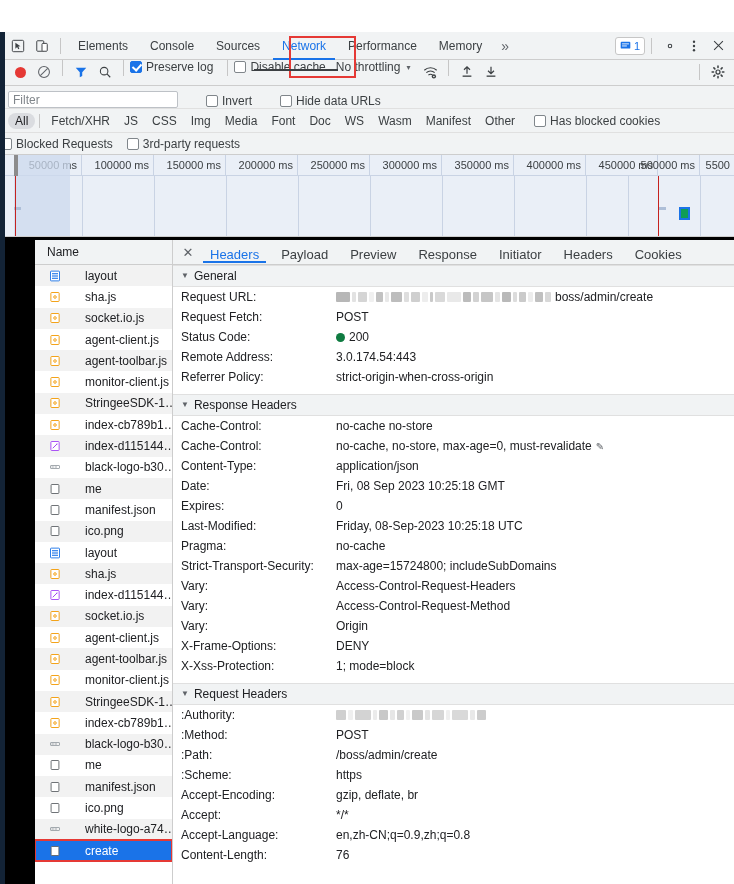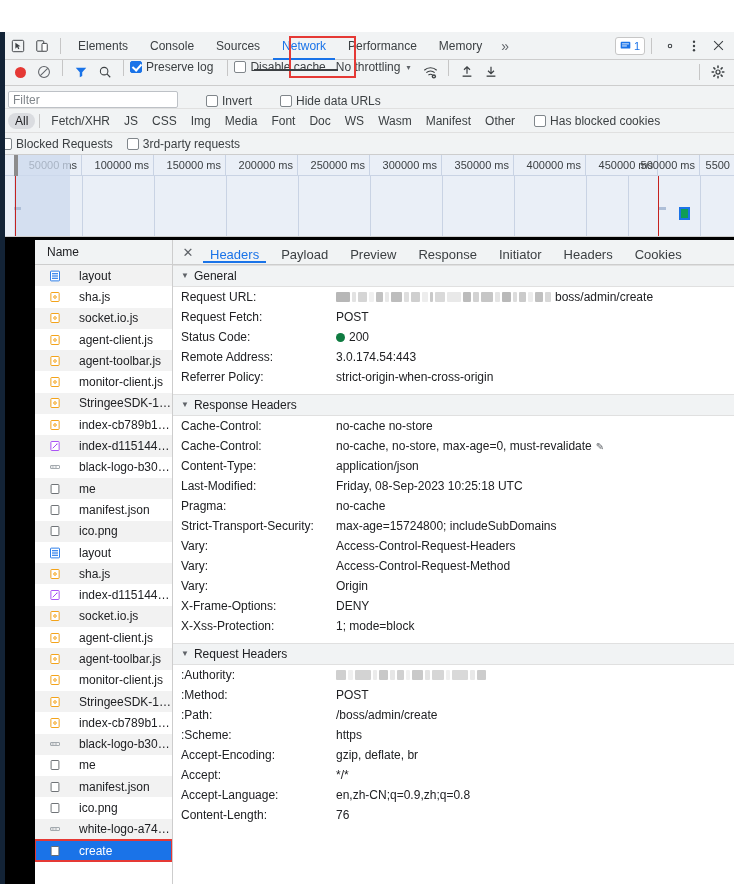--- a/index.html
+++ b/index.html
@@ -130,7 +130,7 @@
   }
   .sb-list { flex:1; overflow:hidden; }
   .sb-row {
-    display:flex; align-items:center; gap:18px; height:21.3px; padding-left:14px;
+    display:flex; align-items:center; gap:24px; height:21.3px; padding-left:14px;
     font-size:12px; color:#202124; cursor:pointer; white-space:nowrap; overflow:hidden;
   }
   .sb-row:nth-child(odd) { background:#f2f2f2; }

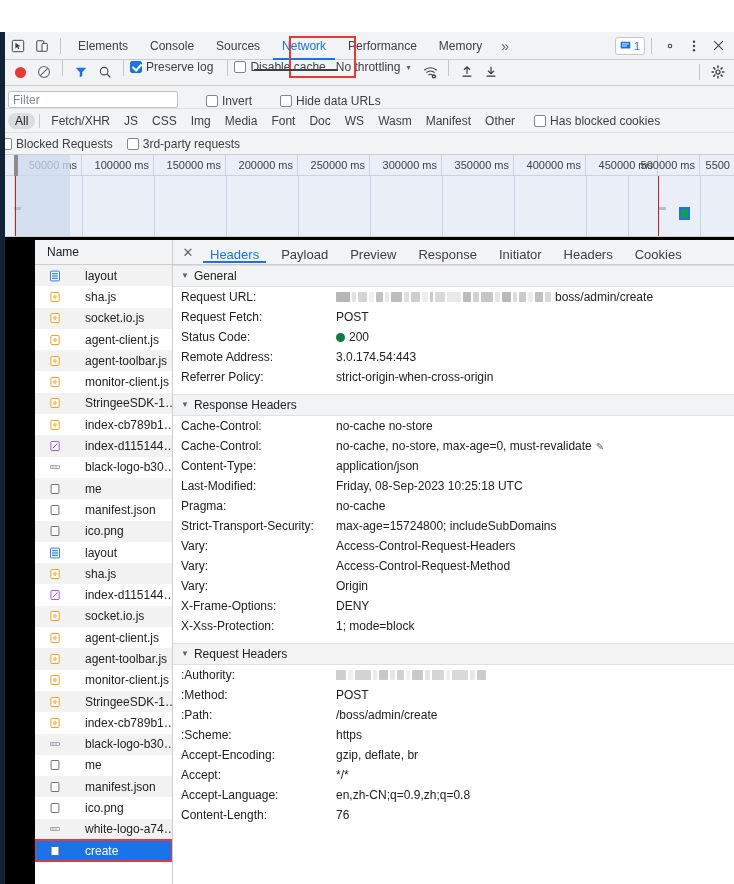--- a/index.html
+++ b/index.html
@@ -698,6 +698,12 @@
             </div>
           </div>
           <div class="hrow">
+            <div class="hkey">Date:</div>
+            <div class="hval">
+              <span>Fri, 08 Sep 2023 10:25:18 GMT</span>
+            </div>
+          </div>
+          <div class="hrow">
             <div class="hkey">Last-Modified:</div>
             <div class="hval">
               <span>Friday, 08-Sep-2023 10:25:18 UTC</span>

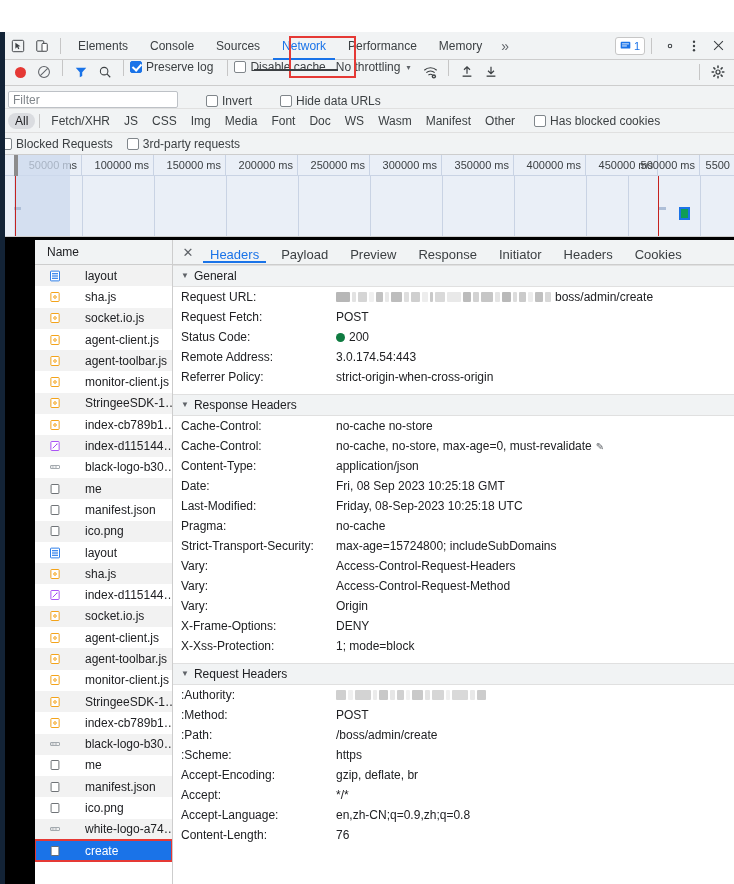--- a/index.html
+++ b/index.html
@@ -704,6 +704,12 @@
             </div>
           </div>
           <div class="hrow">
+            <div class="hkey">Expires:</div>
+            <div class="hval">
+              <span>0</span>
+            </div>
+          </div>
+          <div class="hrow">
             <div class="hkey">Last-Modified:</div>
             <div class="hval">
               <span>Friday, 08-Sep-2023 10:25:18 UTC</span>

